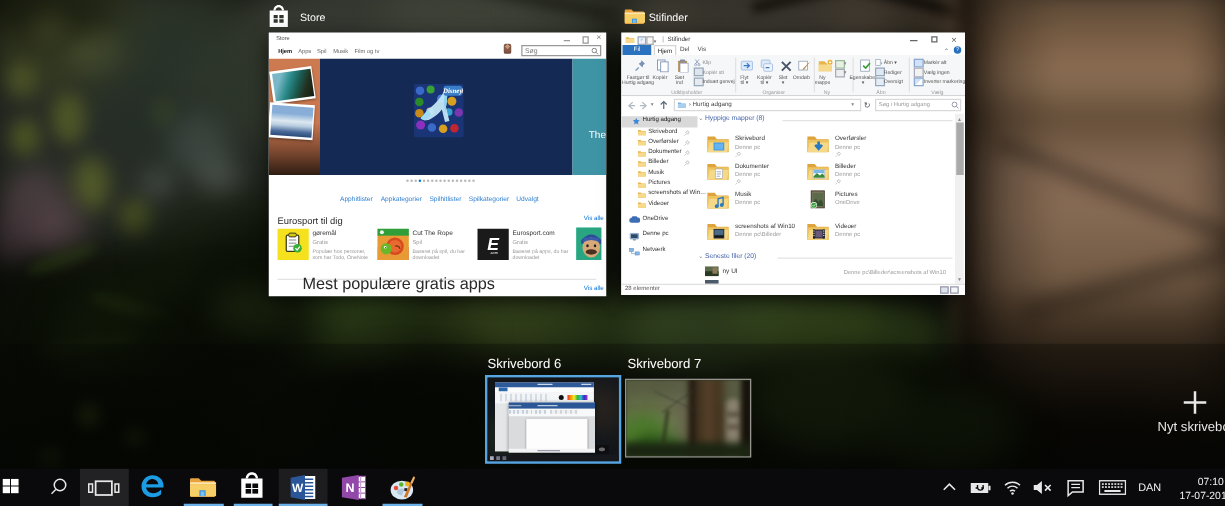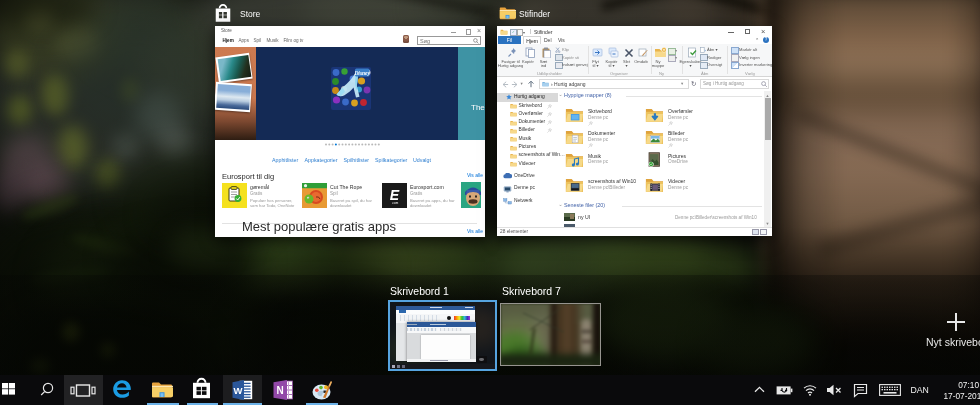--- a/index.html
+++ b/index.html
@@ -579,7 +579,7 @@
  <div class="abs" style="left:263px;top:203px;width:5px;height:4px;border:0.5px solid #99a;background:#f4f6f8;"></div>
 </div>
 
-<div class="wlabel" style="left:390px;top:284.5px;font-size:10.5px;">Skrivebord 1</div>
+<div class="wlabel" style="left:390px;top:284.5px;font-size:10.5px;">Skrivebord 6</div>
 <div class="wlabel" style="left:502px;top:284.5px;font-size:10.5px;">Skrivebord 7</div>
 <div id="thumb1">
 <div class="abs" style="left:0;top:0;width:105px;height:67px;background:#12161b;"></div>

